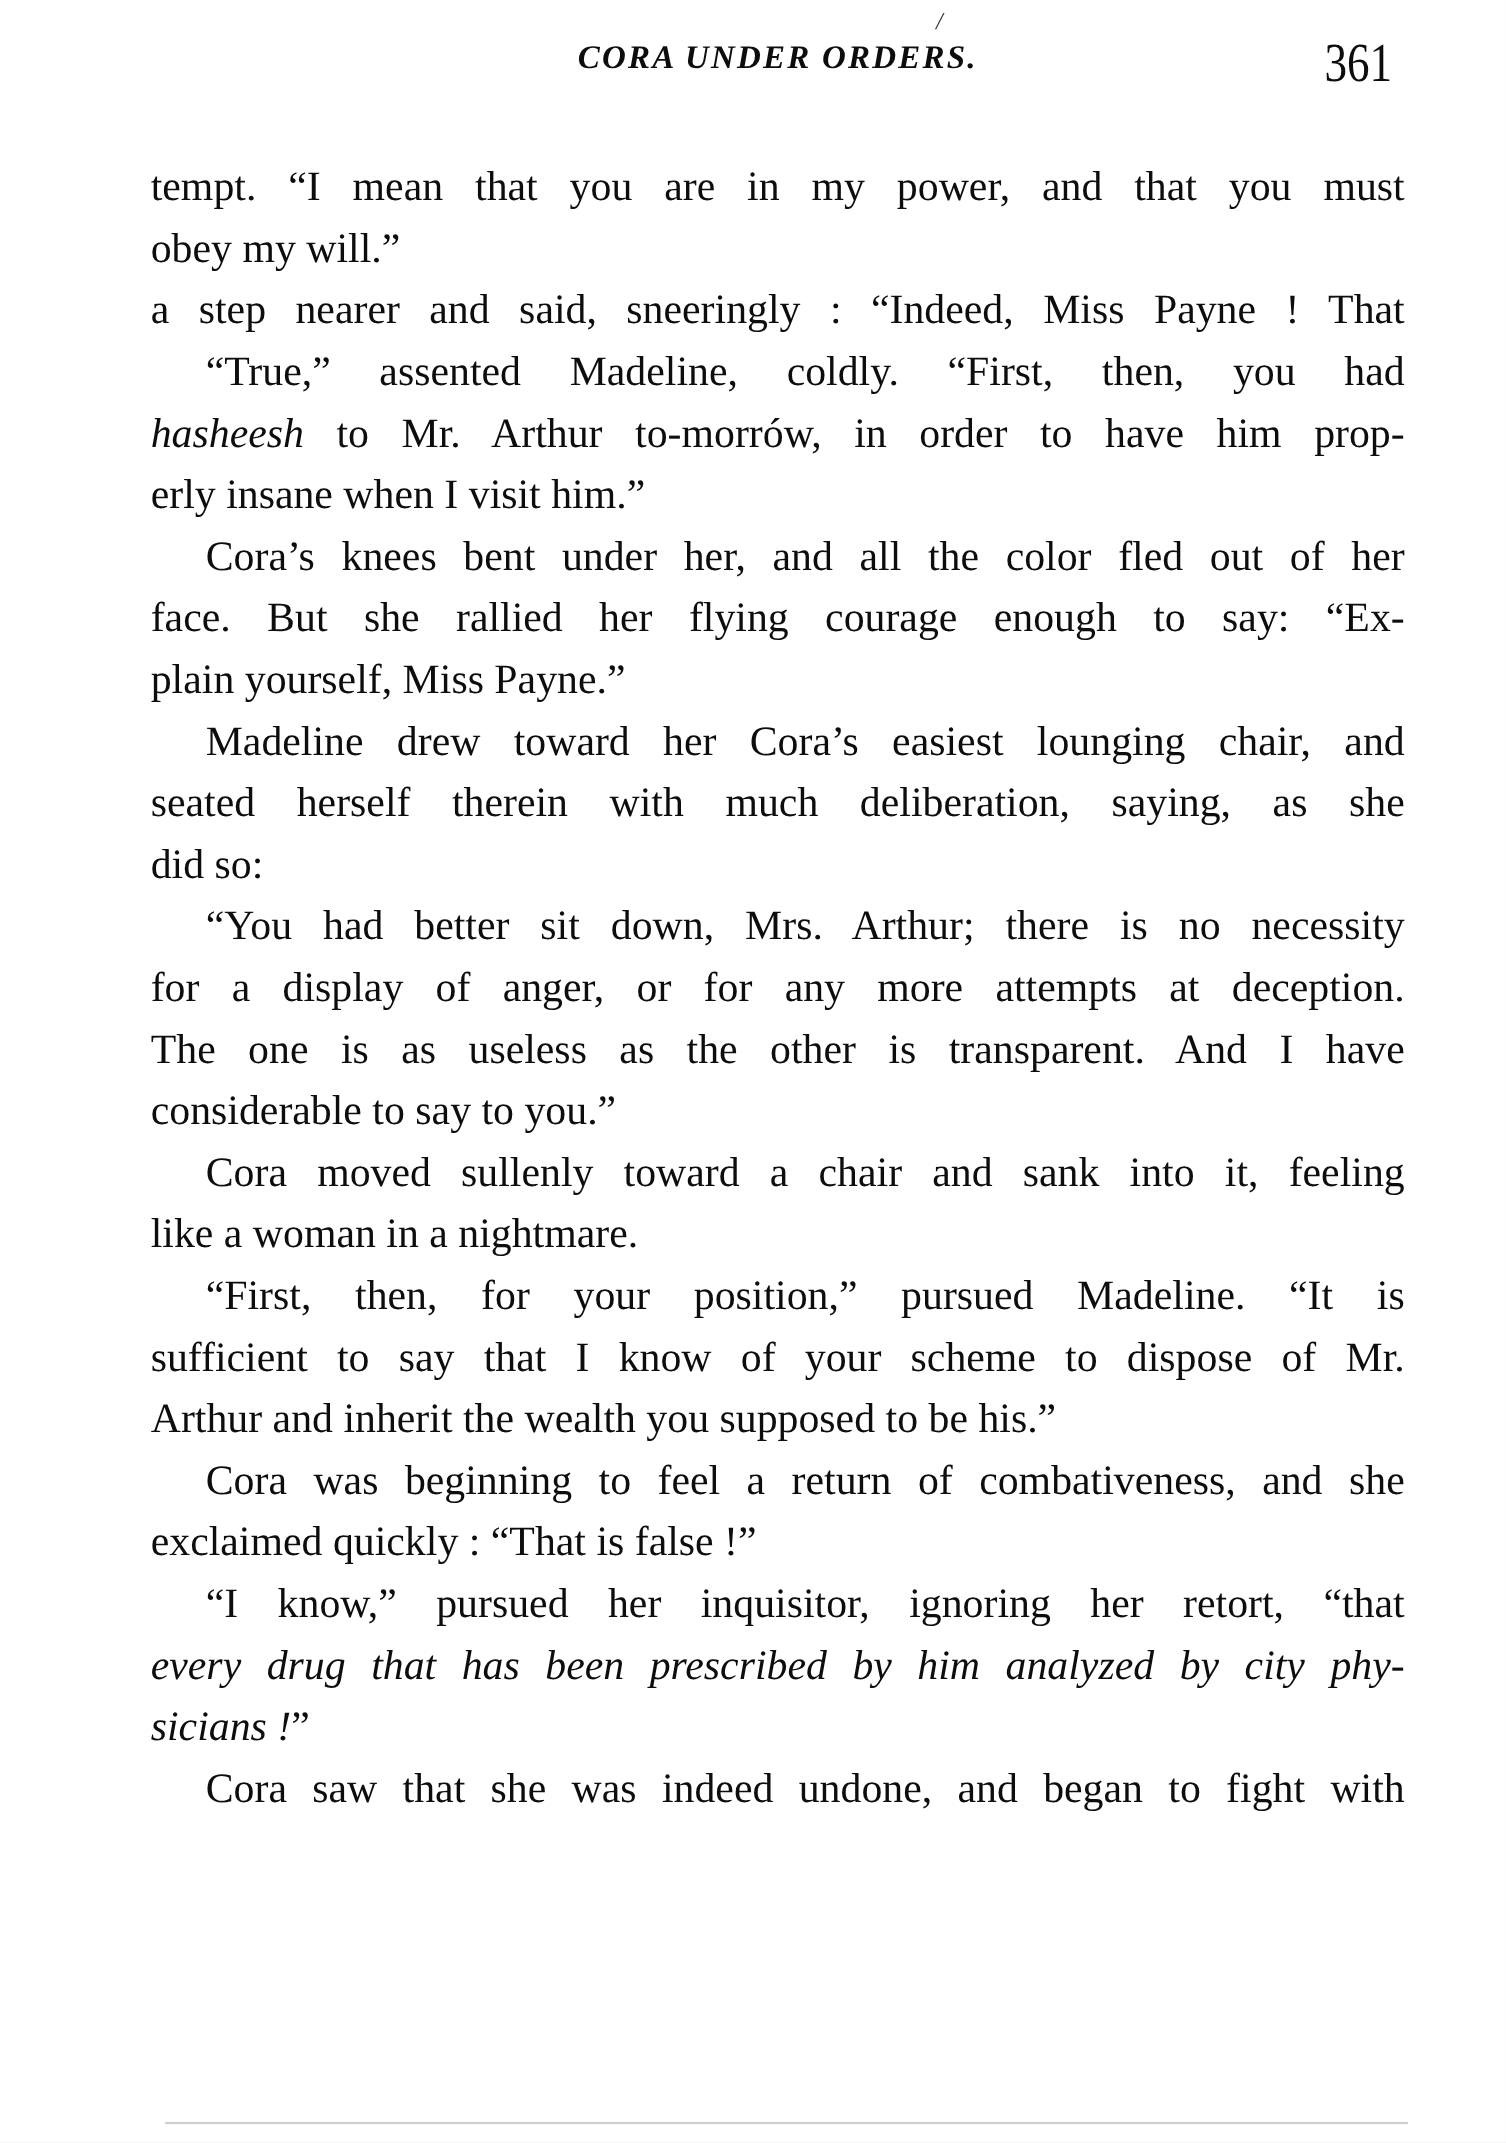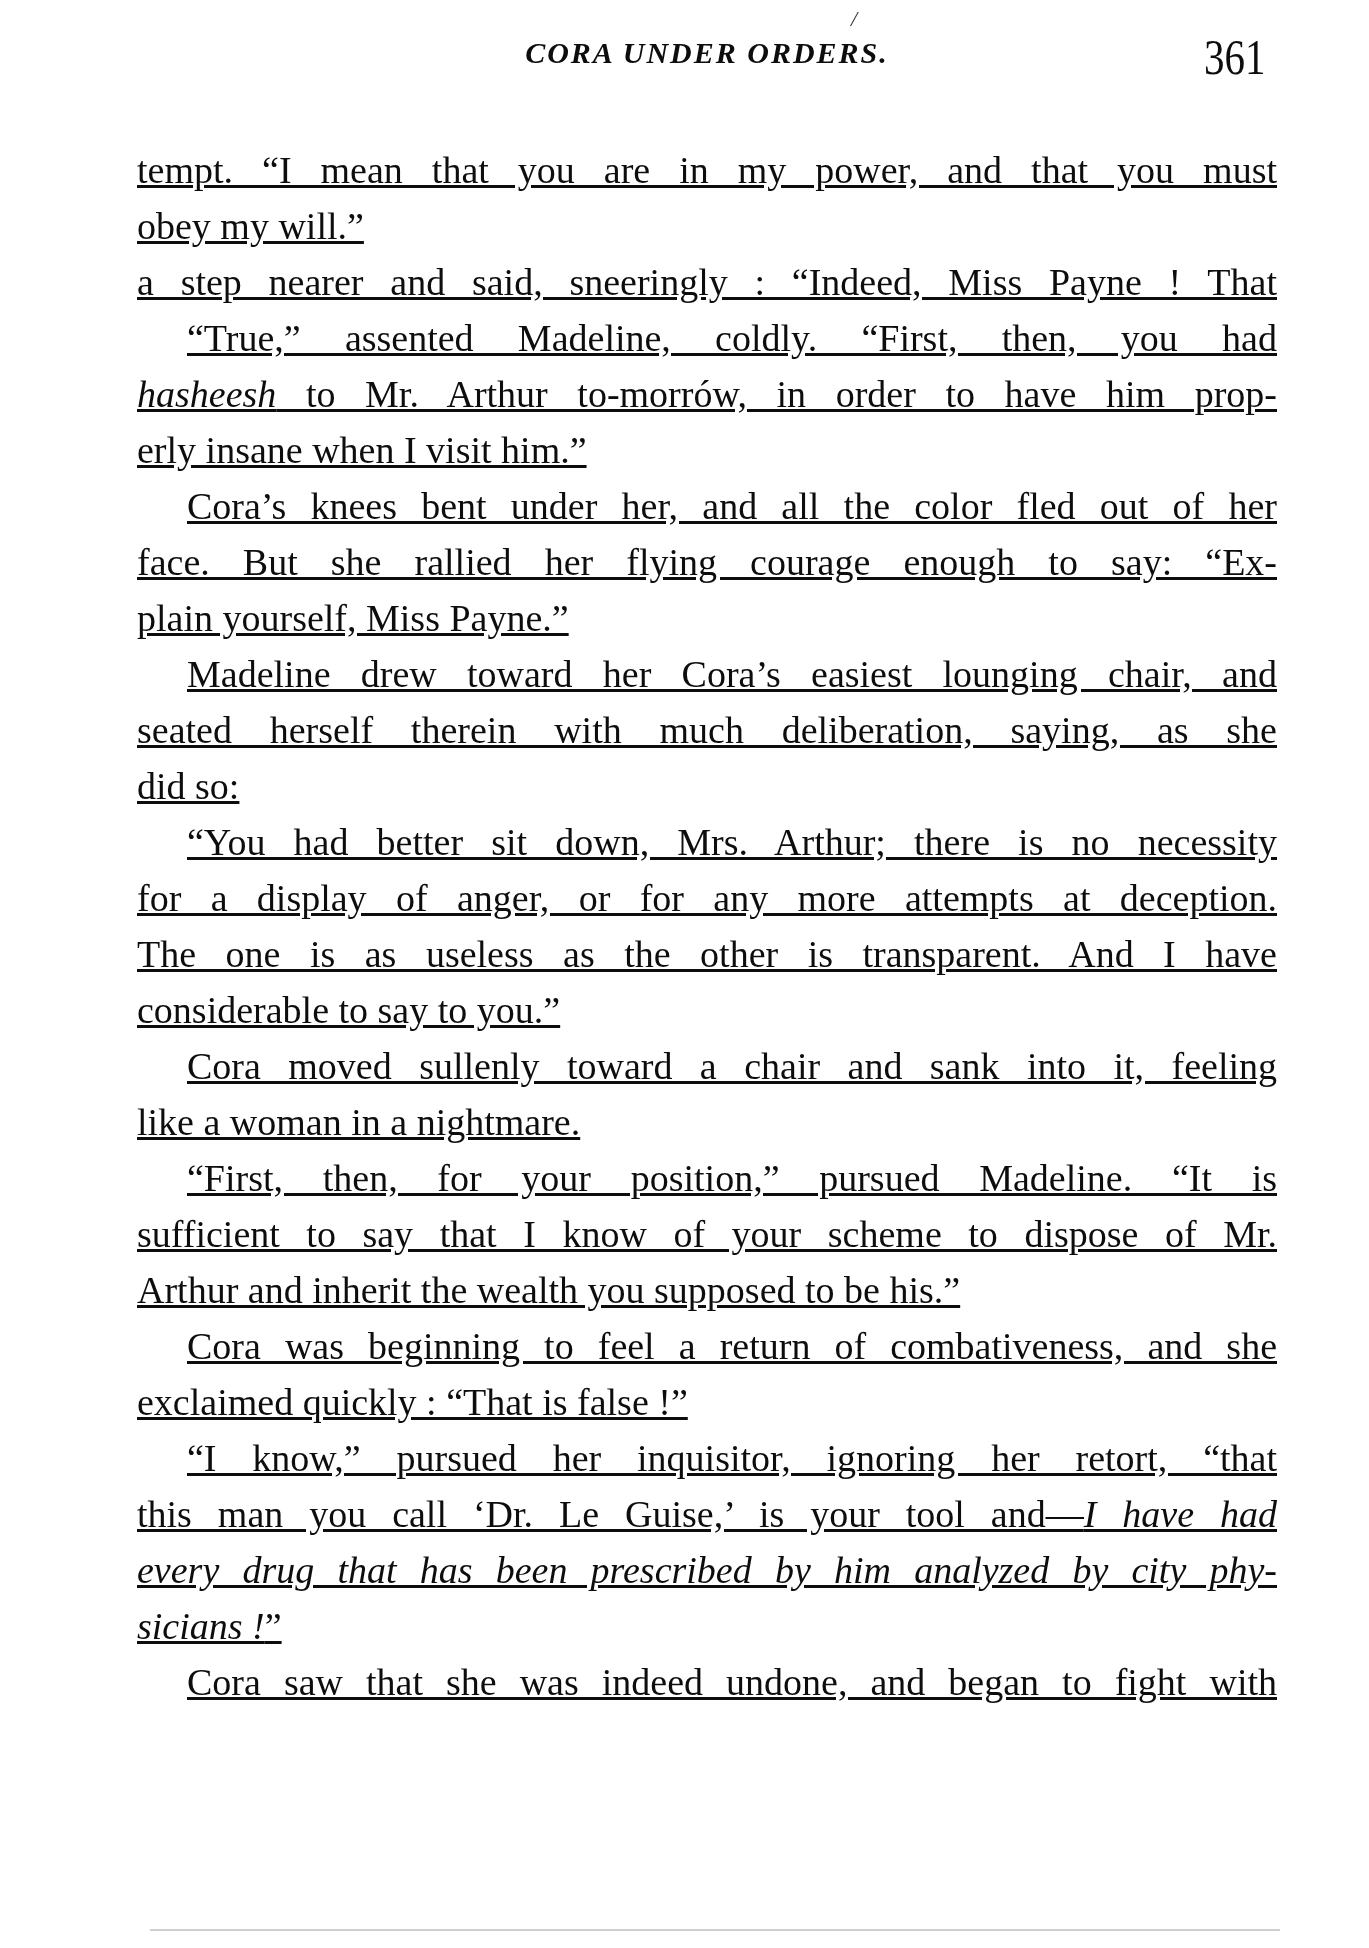--- a/index.html
+++ b/index.html
@@ -45,7 +45,6 @@
     height: 56px;
     white-space: nowrap;
     overflow: visible;
-    text-decoration: underline;
   }
   .line.justify {
     white-space: normal;

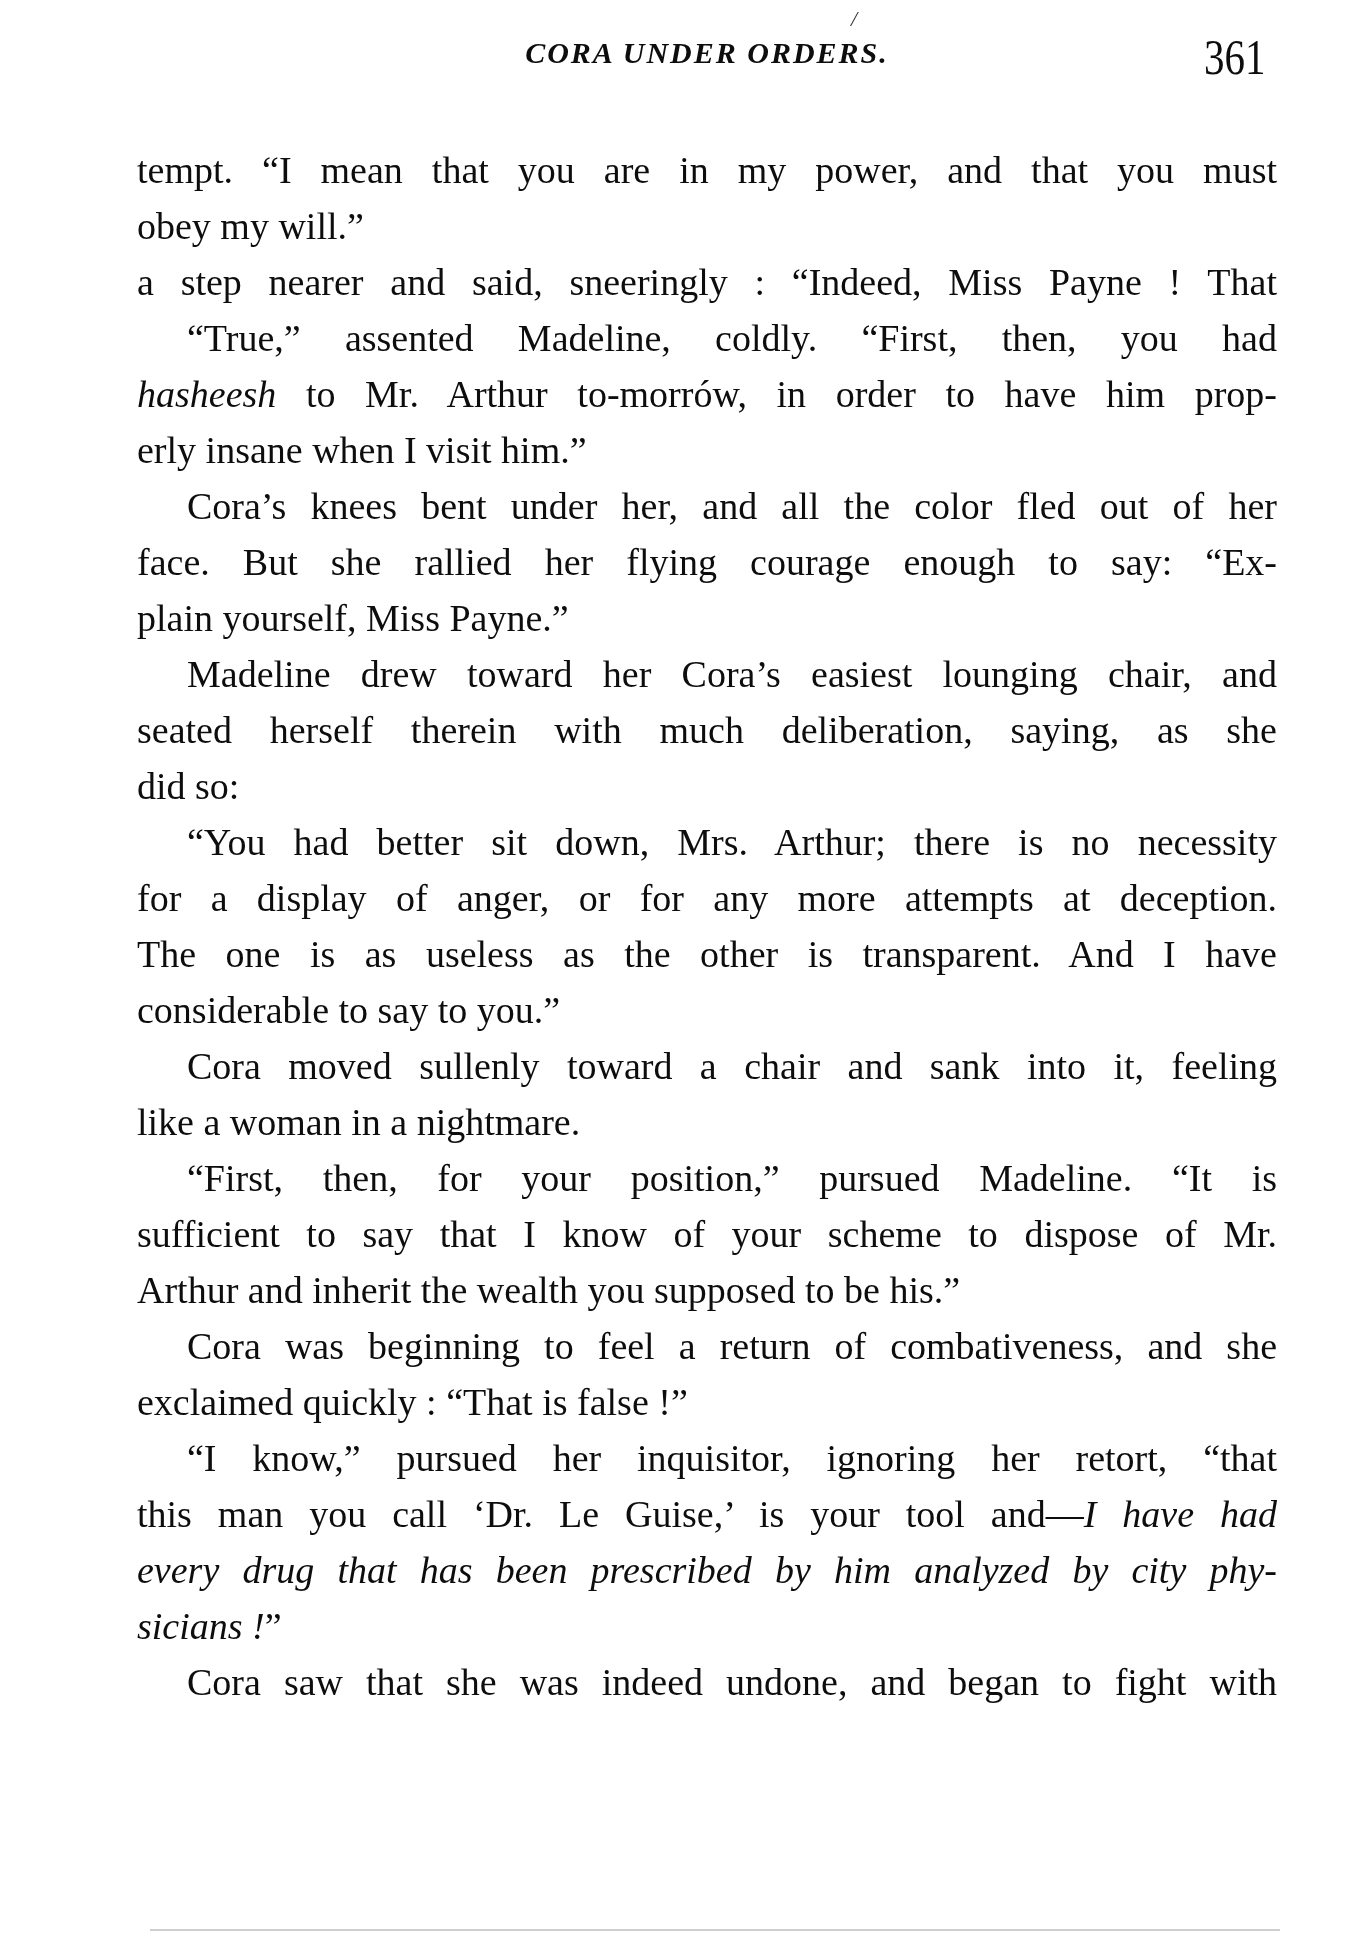--- a/index.html
+++ b/index.html
@@ -102,7 +102,6 @@
       <div class="line indent justify"><span>Cora was beginning to feel a return of combativeness, and she</span></div>
       <div class="line"><span>exclaimed quickly : “That is false !”</span></div>
       <div class="line indent justify"><span>“I know,” pursued her inquisitor, ignoring her retort, “that</span></div>
-      <div class="line justify"><span>this man you call ‘Dr. Le Guise,’ is your tool and—</span><span class="italic">I have had</span></div>
       <div class="line justify"><span class="italic">every drug that has been prescribed by him analyzed by city phy-</span></div>
       <div class="line"><span class="italic">sicians !</span><span>”</span></div>
       <div class="line indent justify"><span>Cora saw that she was indeed undone, and began to fight with</span></div>

